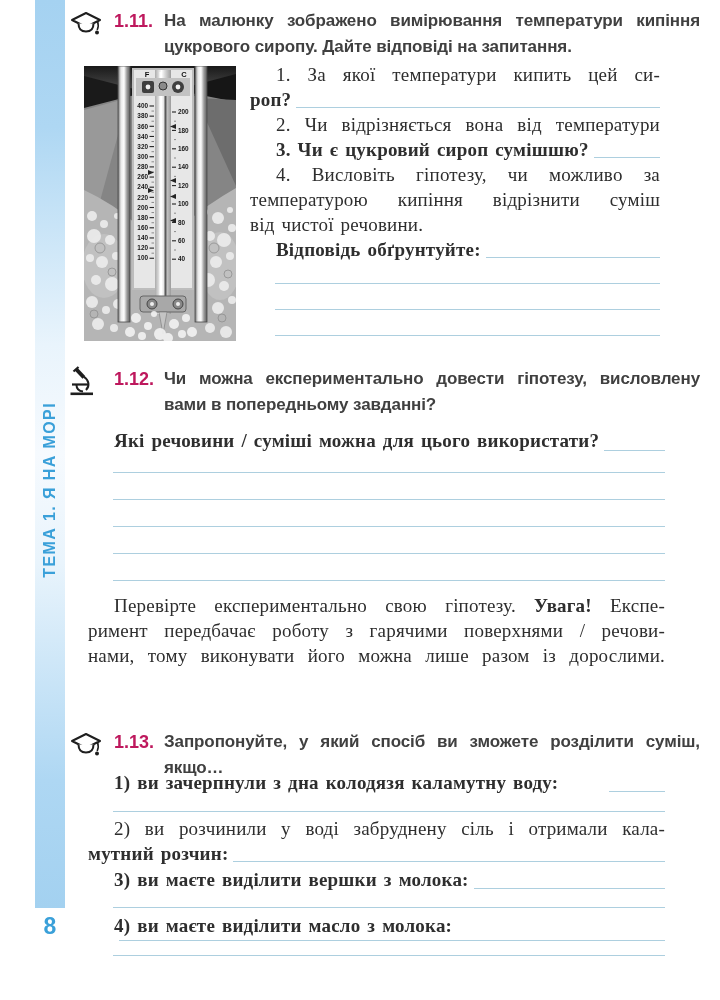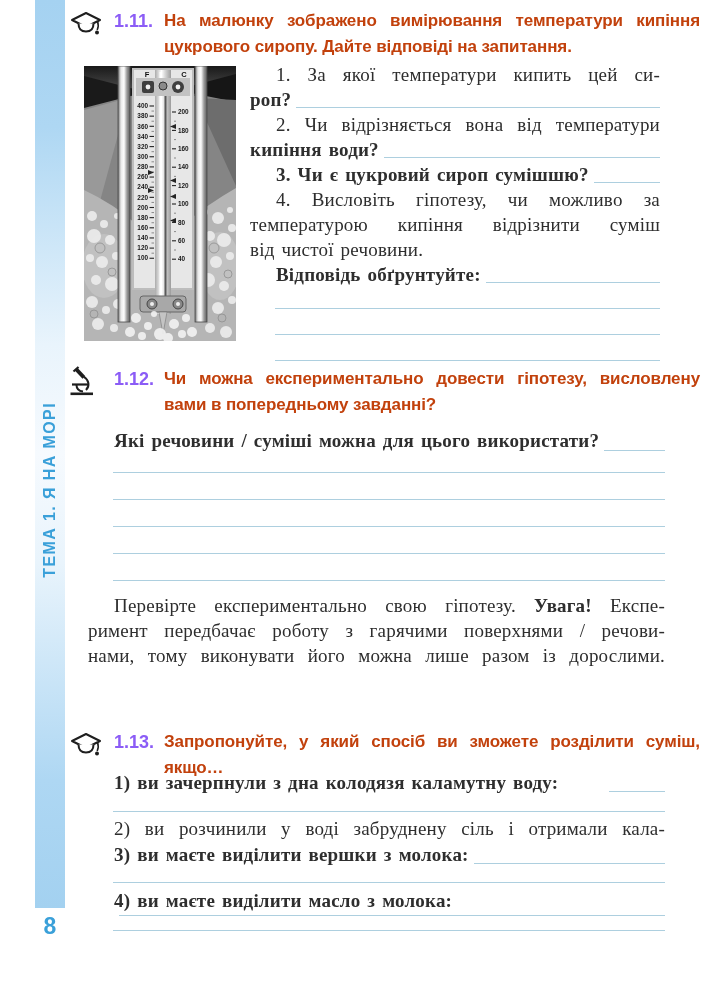--- a/index.html
+++ b/index.html
@@ -22,7 +22,7 @@
   .sec{position:absolute;left:68px;width:632px;display:flex;align-items:flex-start;}
   .icon{flex:0 0 46px;padding-top:0;}
   .icon svg{display:block;}
-  .tno{flex:0 0 50px;font:700 18px/26px "Liberation Sans",sans-serif;color:#8b5cf6;}
+  .tno{flex:0 0 50px;font:700 18px/26px "Liberation Sans",sans-serif;color:#be185d;}
   .htxt{flex:1;font:700 17px/26px "Liberation Sans",sans-serif;color:#c2410c;letter-spacing:-.1px;}
   .jl{text-align:justify;text-align-last:justify;}
 

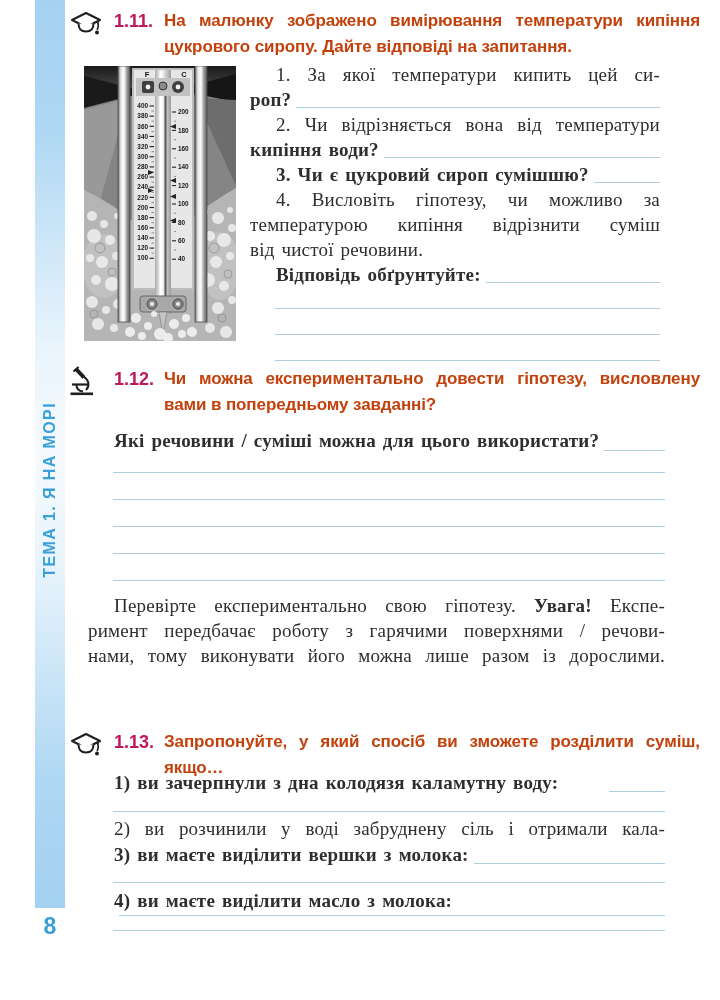--- a/index.html
+++ b/index.html
@@ -23,7 +23,7 @@
   .icon{flex:0 0 46px;padding-top:0;}
   .icon svg{display:block;}
   .tno{flex:0 0 50px;font:700 18px/26px "Liberation Sans",sans-serif;color:#be185d;}
-  .htxt{flex:1;font:700 17px/26px "Liberation Sans",sans-serif;color:#c2410c;letter-spacing:-.1px;}
+  .htxt{flex:1;font:700 17px/26px "Liberation Sans",sans-serif;color:#404040;letter-spacing:-.1px;}
   .jl{text-align:justify;text-align-last:justify;}
 
   

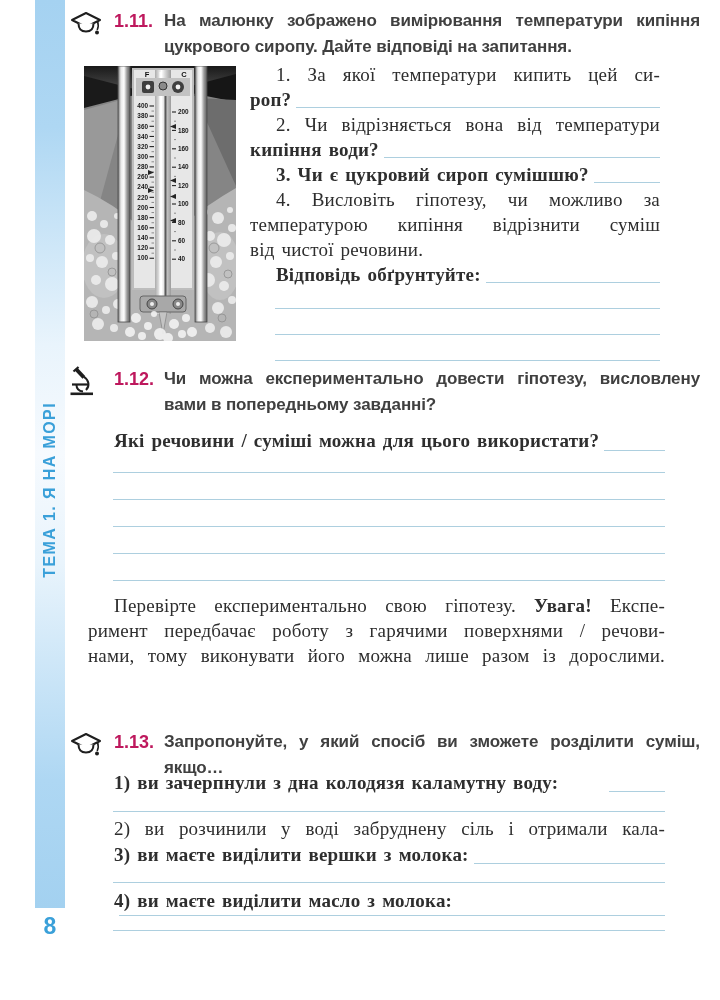--- a/index.html
+++ b/index.html
@@ -274,10 +274,6 @@
         <span class="fill"></span>
     </div>
     <div class="ln ind just">2. Чи відрізняється вона від температури</div>
-    <div class="ln row">
-      <span class="t">кипіння води?</span>
-        <span class="fill"></span>
-    </div>
     <div class="ln row ind">
       <span class="t">3. Чи є цукровий сироп сумішшю?</span>
         <span class="fill"></span>

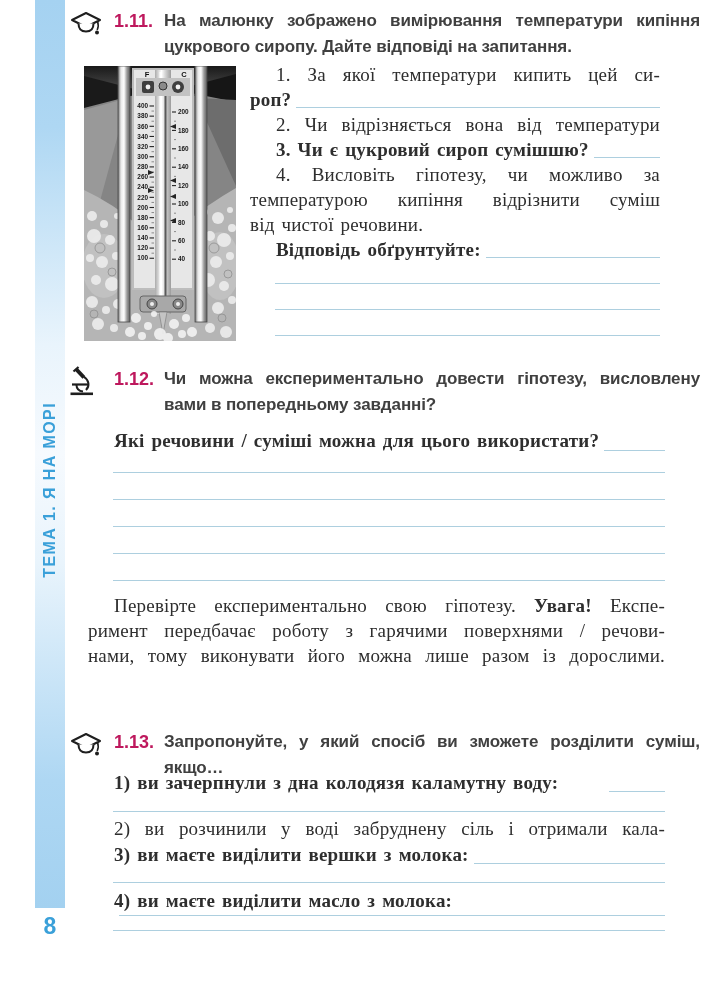--- a/index.html
+++ b/index.html
@@ -368,6 +368,10 @@
         <span class="fill"></span>
       </div>
     <div class="ln ind just">2) ви розчинили у воді забруднену сіль і отримали кала-</div>
+    <div class="ln row">
+      <span class="t">мутний розчин:</span>
+        <span class="fill"></span>
+    </div>
     <div class="row ind" style="height:27px;line-height:27px;">
       <span class="t">3) ви маєте виділити вершки з молока:</span>
         <span class="fill"></span>

